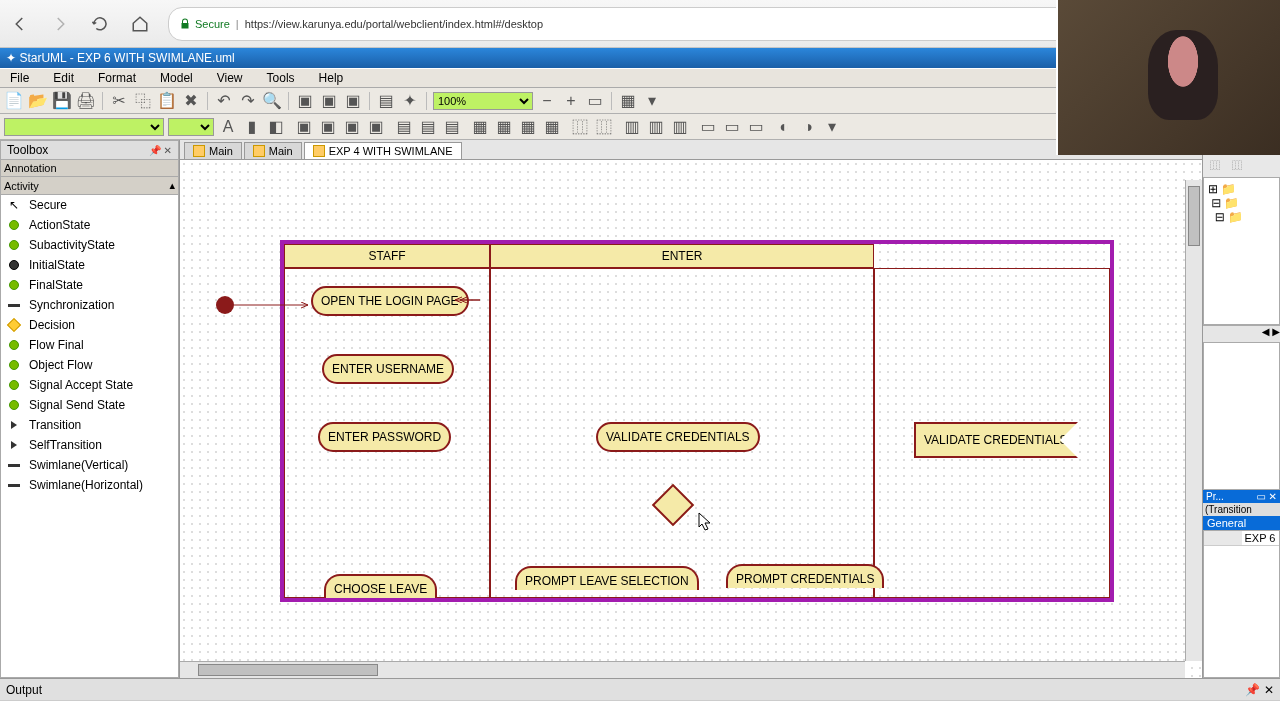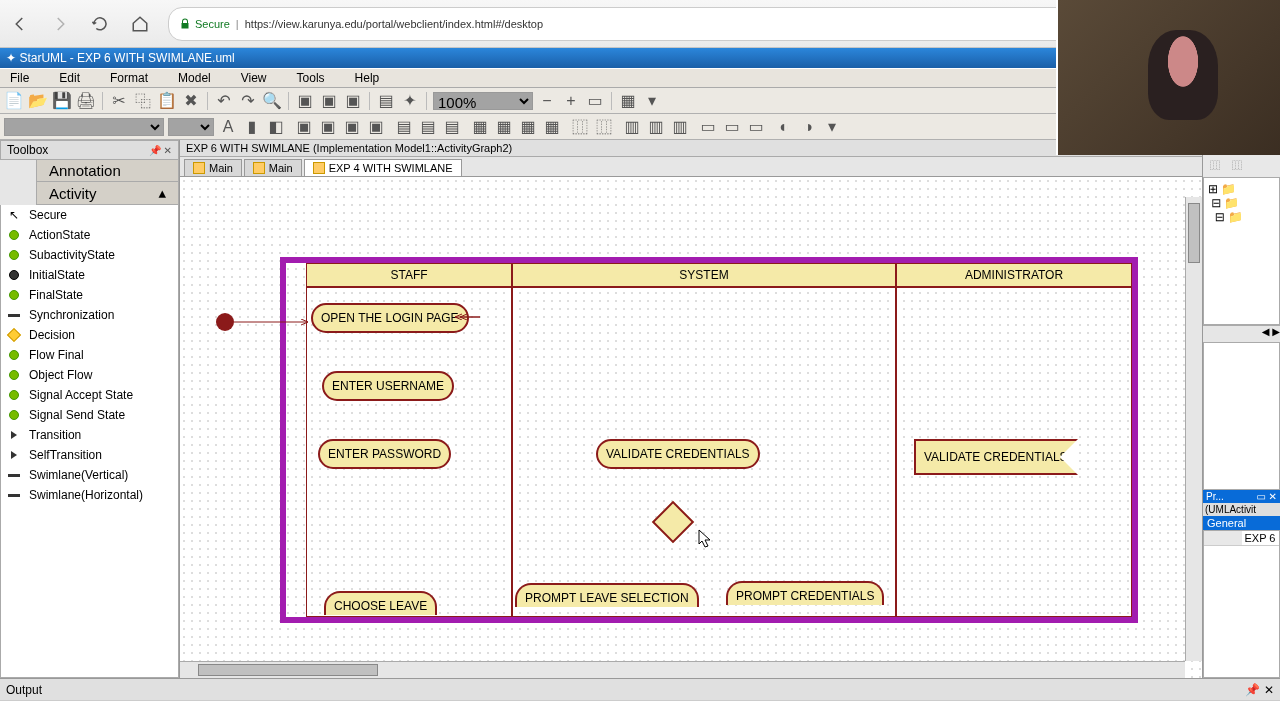--- a/index.html
+++ b/index.html
@@ -15,7 +15,7 @@
 
 
 .titlebar { height:20px; background: linear-gradient(#2b86db,#1a5fa8); color:#fff; font-size:12px; display:flex; align-items:center; padding:0 6px; }
-.menubar { height:20px; background:#e8e4dd; border-top:1px solid #fff; border-bottom:1px solid #aaa; display:flex; align-items:center; padding:0 4px; font-size:12px; gap:18px; }
+.menubar { height:20px; background:#e8e4dd; border-top:1px solid #fff; border-bottom:1px solid #aaa; display:flex; align-items:center; padding:0 4px; font-size:12px; gap:12px; }
 .menubar span { padding:2px 6px; cursor:pointer; }
 
 .toolbar { height:26px; background:#ece9e3; border-bottom:1px solid #b0b0b0; display:flex; align-items:center; padding:0 4px; gap:4px; }

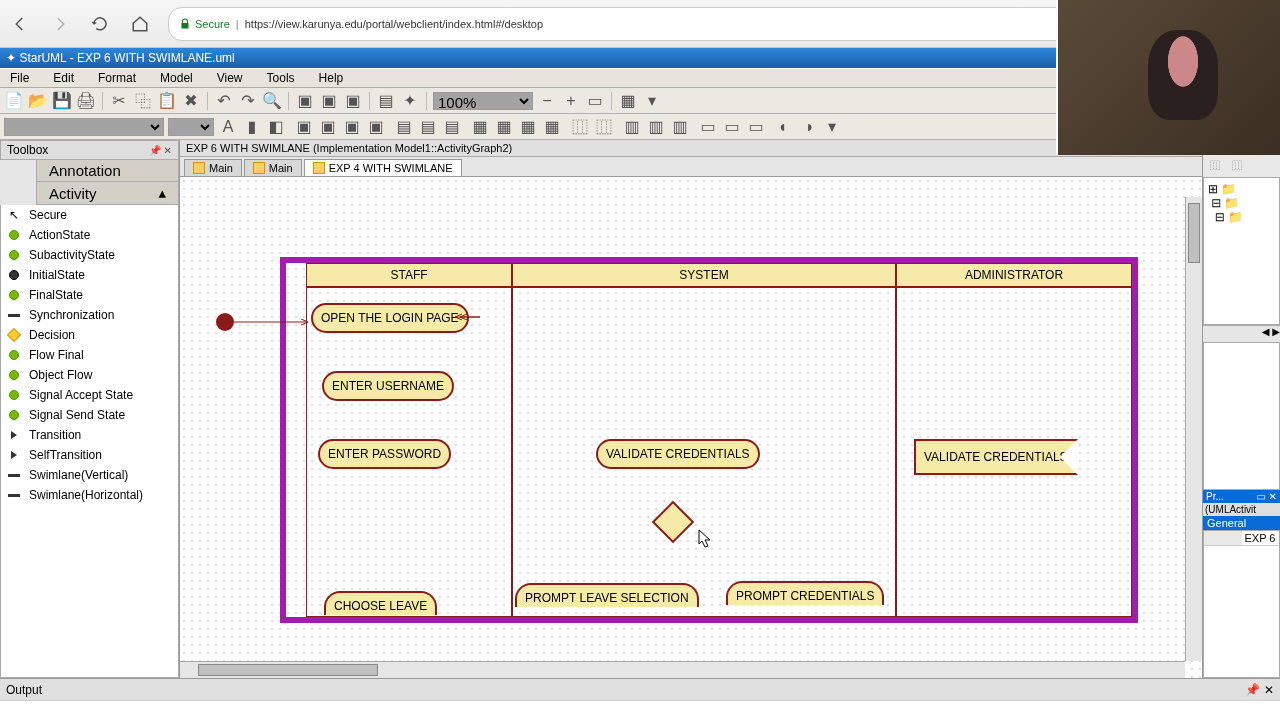--- a/index.html
+++ b/index.html
@@ -21,7 +21,7 @@
 .toolbar { height:26px; background:#ece9e3; border-bottom:1px solid #b0b0b0; display:flex; align-items:center; padding:0 4px; gap:4px; }
 .toolbar .sep { width:1px; height:18px; background:#bbb; margin:0 2px; }
 .tb-btn { width:20px; height:20px; display:inline-flex; align-items:center; justify-content:center; color:#555; cursor:pointer; border:1px solid transparent; border-radius:2px; }
-.zoom-sel { width:100px; height:18px; font-size:15px; border:1px solid #999; background:#a3a3a3; }
+.zoom-sel { width:100px; height:18px; font-size:11px; border:1px solid #999; background:#bef264; }
 
 .main-area { display:flex; height:calc(720px - 48px - 20px - 20px - 26px - 26px - 20px - 22px); }
 

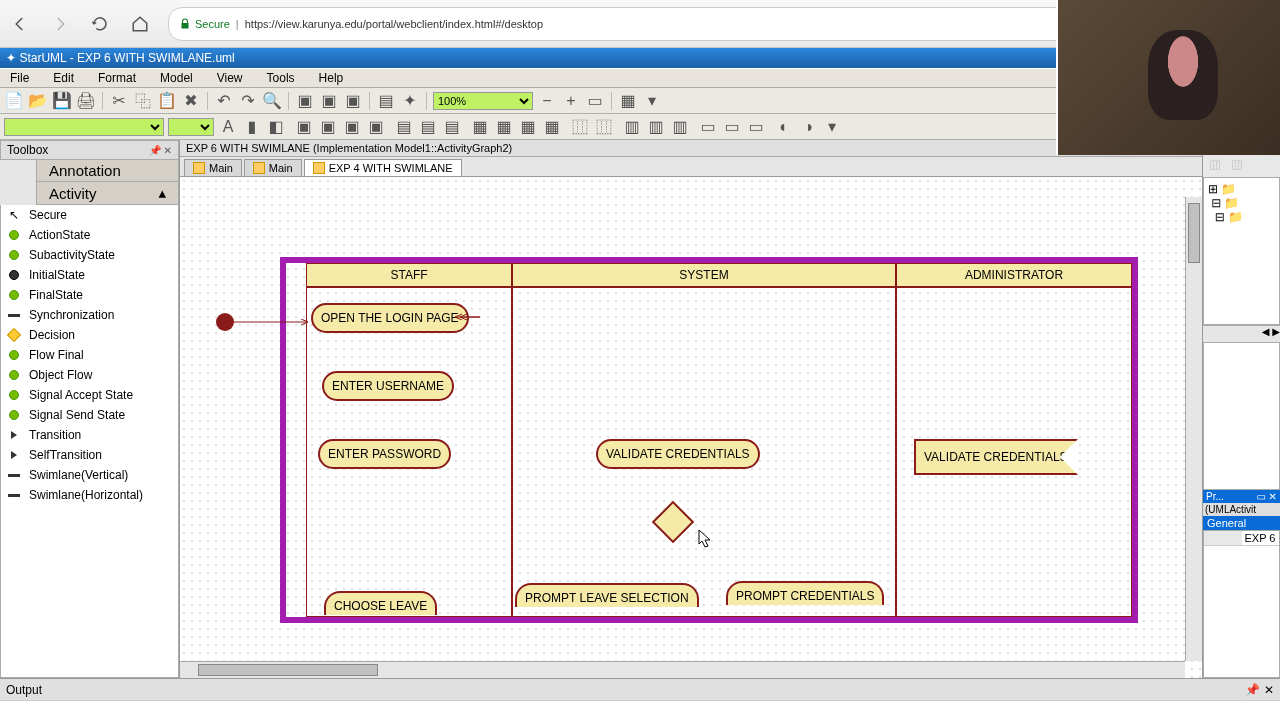--- a/index.html
+++ b/index.html
@@ -320,10 +320,6 @@
   </div>
 
   <div class="canvas-col">
-    <div class="breadcrumb">
-      <span>EXP 6 WITH SWIMLANE (Implementation Model1::ActivityGraph2)</span>
-      <span style="position:absolute; right:4px; top:2px; color:#555; cursor:pointer">✕</span>
-    </div>
     <div class="tabrow">
       <div class="tab">
           <span class="ic"></span>

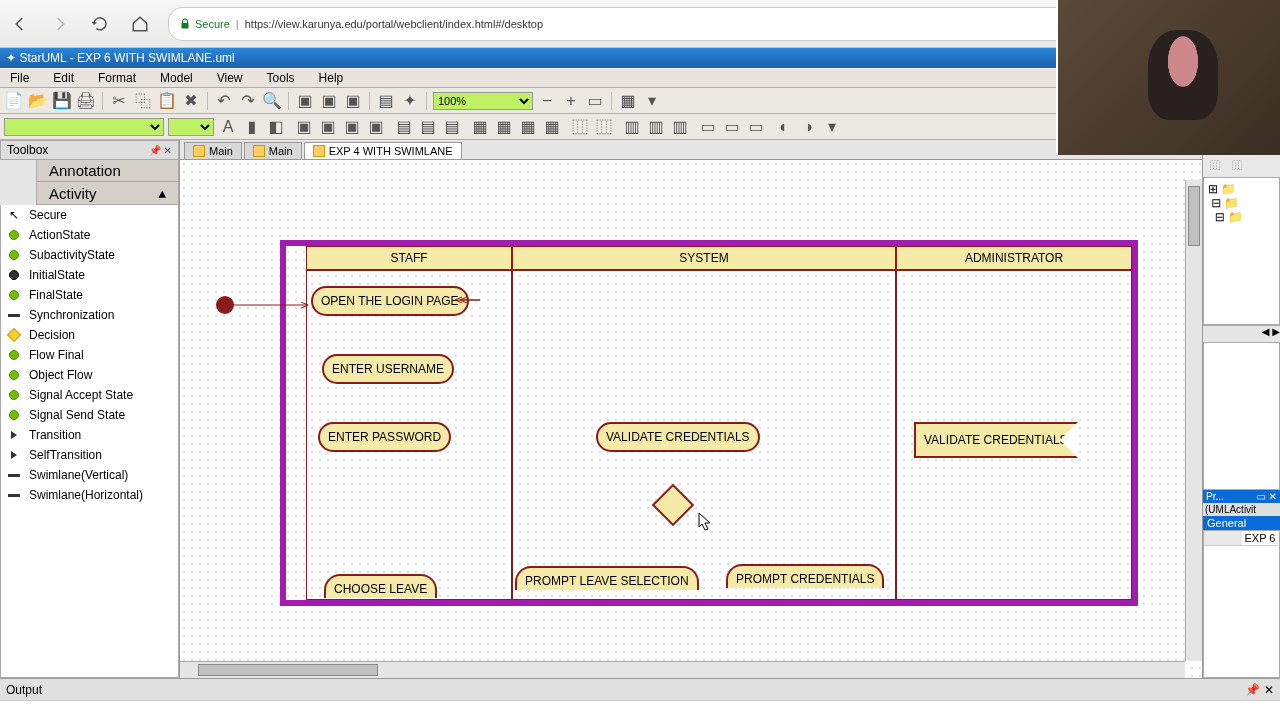--- a/index.html
+++ b/index.html
@@ -29,7 +29,7 @@
 .toolbox { width:180px; background:#e6e6e6; border-right:1px solid #999; display:flex; flex-direction:column; }
 .panel-hdr { background:#dedede; border:1px solid #aaa; font-size:12px; padding:2px 6px; display:flex; justify-content:space-between; align-items:center; }
 .panel-hdr .ctrls span { font-size:10px; color:#555; margin-left:2px; cursor:pointer; }
-.section-hdr { background:#d4d0c8; font-size:15px; padding:2px 12px; border:1px solid #aaa; border-top:none; display:flex; justify-content:space-between; align-items:center;margin-left:36px; }
+.section-hdr { background:#d4d0c8; font-size:11px; padding:2px 3px; border:1px solid #aaa; border-top:none; display:flex; justify-content:space-between; align-items:center; }
 .section-hdr.act { font-weight:500; }
 .tool-list { flex:1; background:#fff; border:1px solid #aaa; border-top:none; overflow-y:auto; }
 .tool-item { display:flex; align-items:center; gap:8px; padding:3px 6px; font-size:12px; cursor:pointer; }

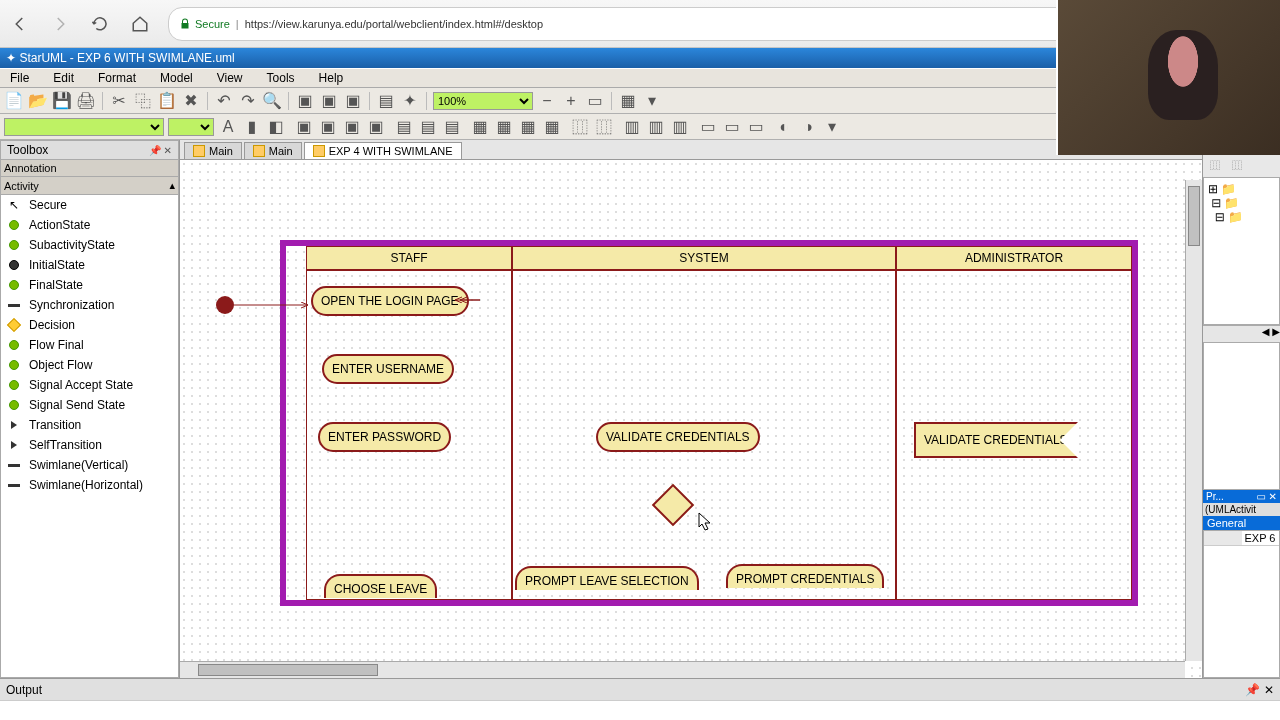--- a/index.html
+++ b/index.html
@@ -55,7 +55,7 @@
 .scroll-h .thumb { position:absolute; top:2px; bottom:2px; left:18px; width:180px; background:#c0c0c0; border:1px solid #888; }
 
 
-.lane-table { position:absolute; left:100px; top:80px; border:6px solid #a21caf;padding-left:20px; }
+.lane-table { position:absolute; left:100px; top:80px; border:4px solid #a21caf; }
 .lane-hdr-row { display:flex; }
 .lane-hdr { background:#f5eaa8; border:1px solid #8b1a1a; text-align:center; font-size:12px; padding:4px 0; font-family:"Segoe UI",Arial; }
 .lane-body-row { display:flex; }

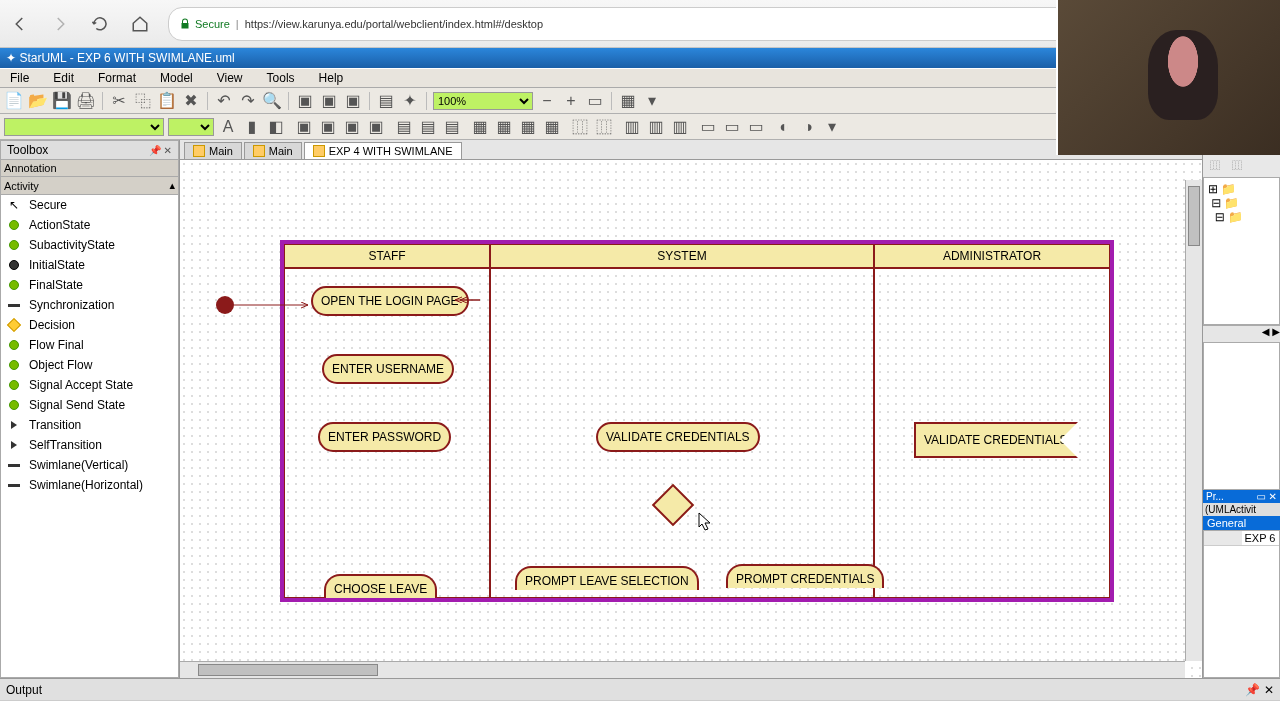--- a/index.html
+++ b/index.html
@@ -340,7 +340,7 @@
       <div class="lane-table">
         <div class="lane-hdr-row">
           <div class="lane-hdr" style="width:206px"><span>STAFF</span></div>
-          <div class="lane-hdr" style="width:384px"><span>SYSTEM</span></div>
+          <div class="lane-hdr" style="width:384px"><span>ENTER</span></div>
           <div class="lane-hdr" style="width:236px"><span>ADMINISTRATOR</span></div>
         </div>
         <div class="lane-body-row">

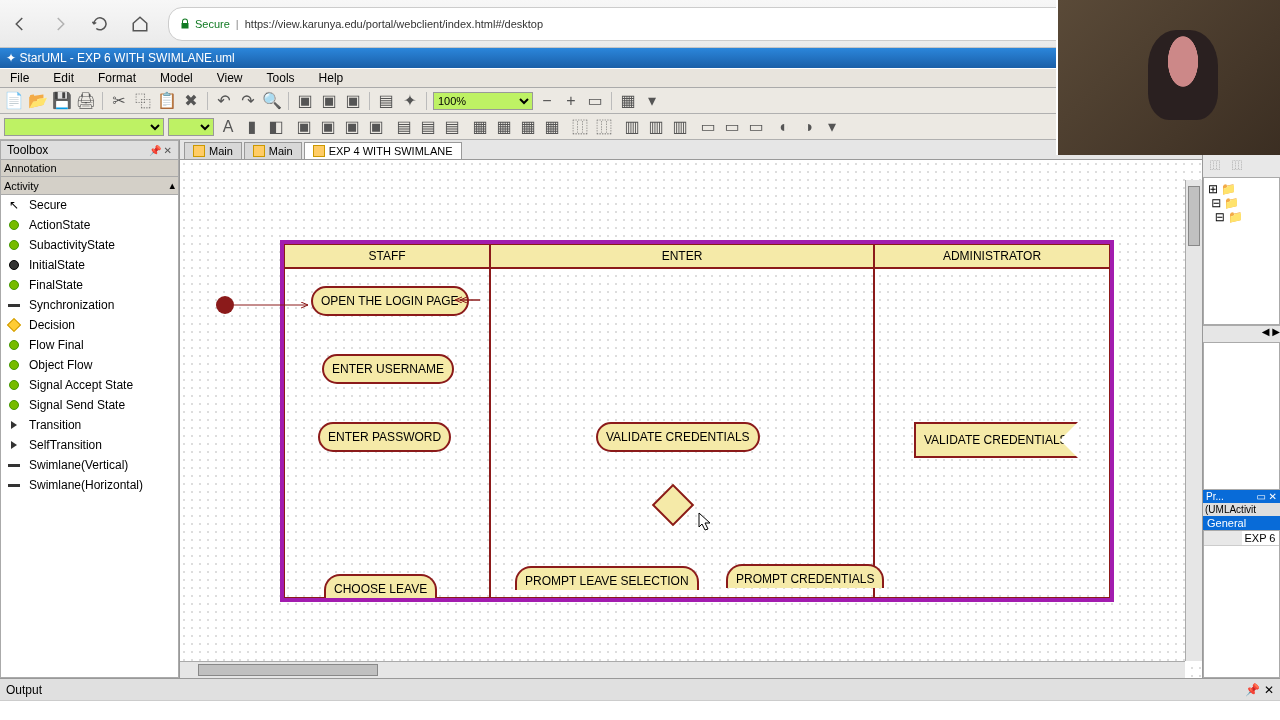--- a/index.html
+++ b/index.html
@@ -341,7 +341,6 @@
         <div class="lane-hdr-row">
           <div class="lane-hdr" style="width:206px"><span>STAFF</span></div>
           <div class="lane-hdr" style="width:384px"><span>ENTER</span></div>
-          <div class="lane-hdr" style="width:236px"><span>ADMINISTRATOR</span></div>
         </div>
         <div class="lane-body-row">
           <div class="lane-body" style="width:206px"></div>

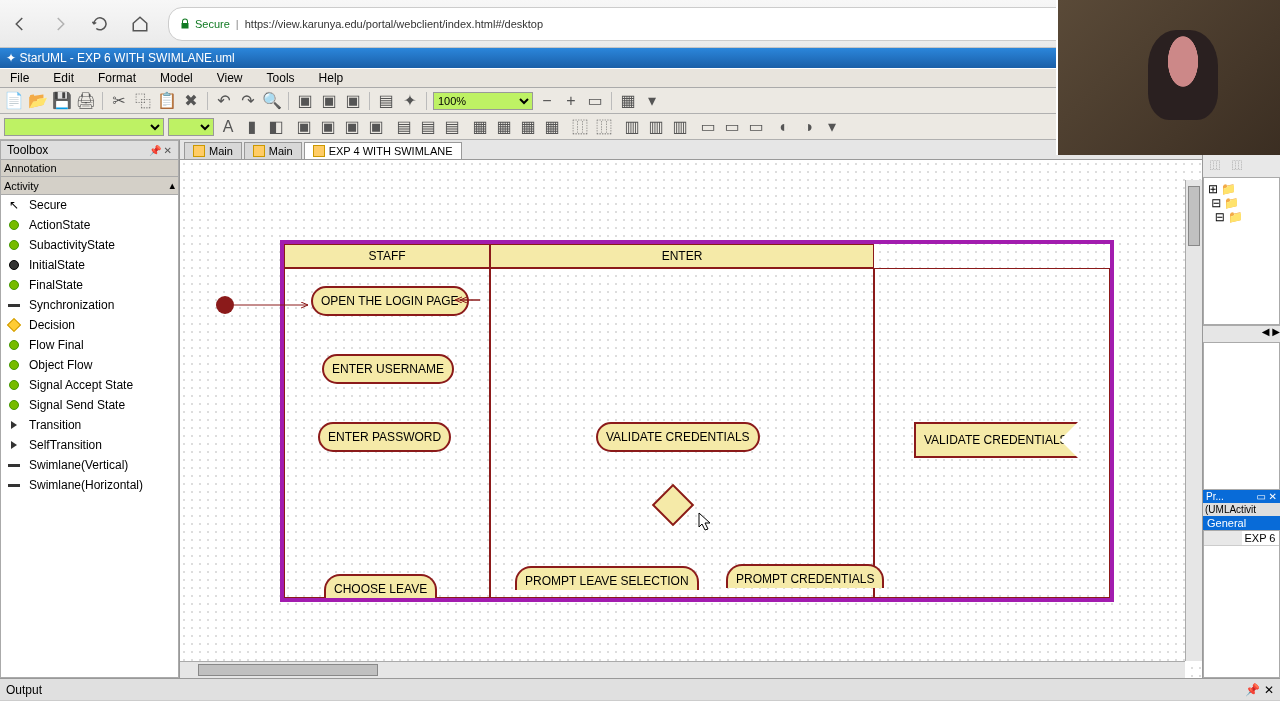--- a/index.html
+++ b/index.html
@@ -417,7 +417,7 @@
         <span>Pr...</span>
         <span>▭ ✕</span>
       </div>
-    <div style="background:#dedede; font-size:10px; padding:1px 2px"><span>(UMLActivit</span></div>
+    <div style="background:#dedede; font-size:10px; padding:1px 2px"><span>(Transition</span></div>
     <div class="prop-tab"><span>General</span></div>
     <div class="pane" style="flex:1">
       <div class="prop-row">

